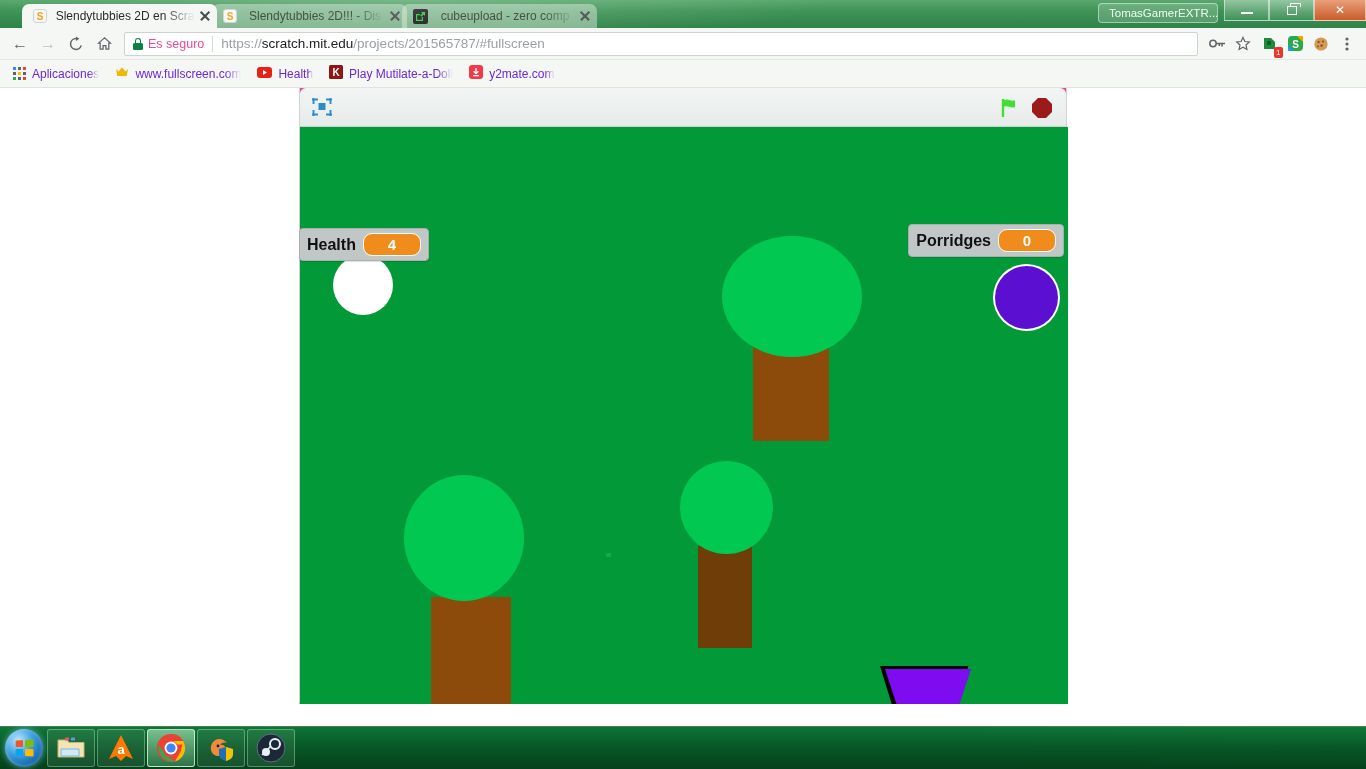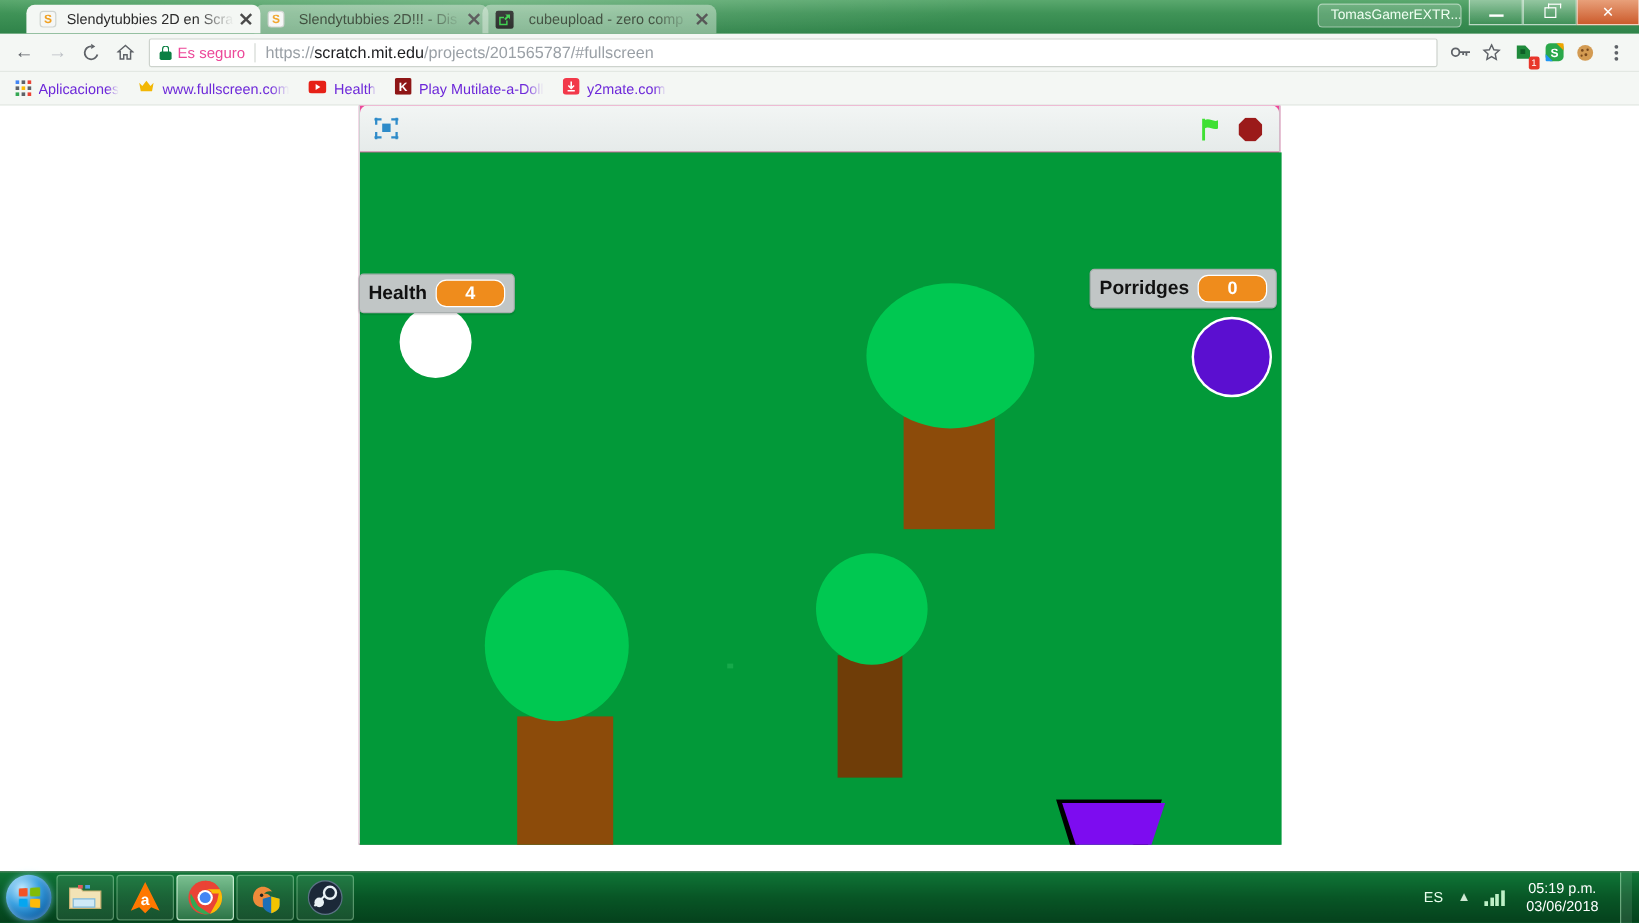--- a/index.html
+++ b/index.html
@@ -556,21 +556,6 @@
     </svg>
   </div>
 
-  <div class="tray">
-    <span class="lang">ES</span>
-    <span class="caret">▲</span>
-    <span class="bars">
-      <i style="height:4px"></i>
-        <i style="height:7px"></i>
-        <i style="height:10px"></i>
-        <i style="height:13px"></i>
-    </span>
-    <span class="clock">
-      <span style="display:block">05:19 p.m.</span>
-      <span style="display:block">03/06/2018</span>
-    </span>
-    <span class="showdesk"></span>
-  </div>
 </div>
 
 </body></html>

